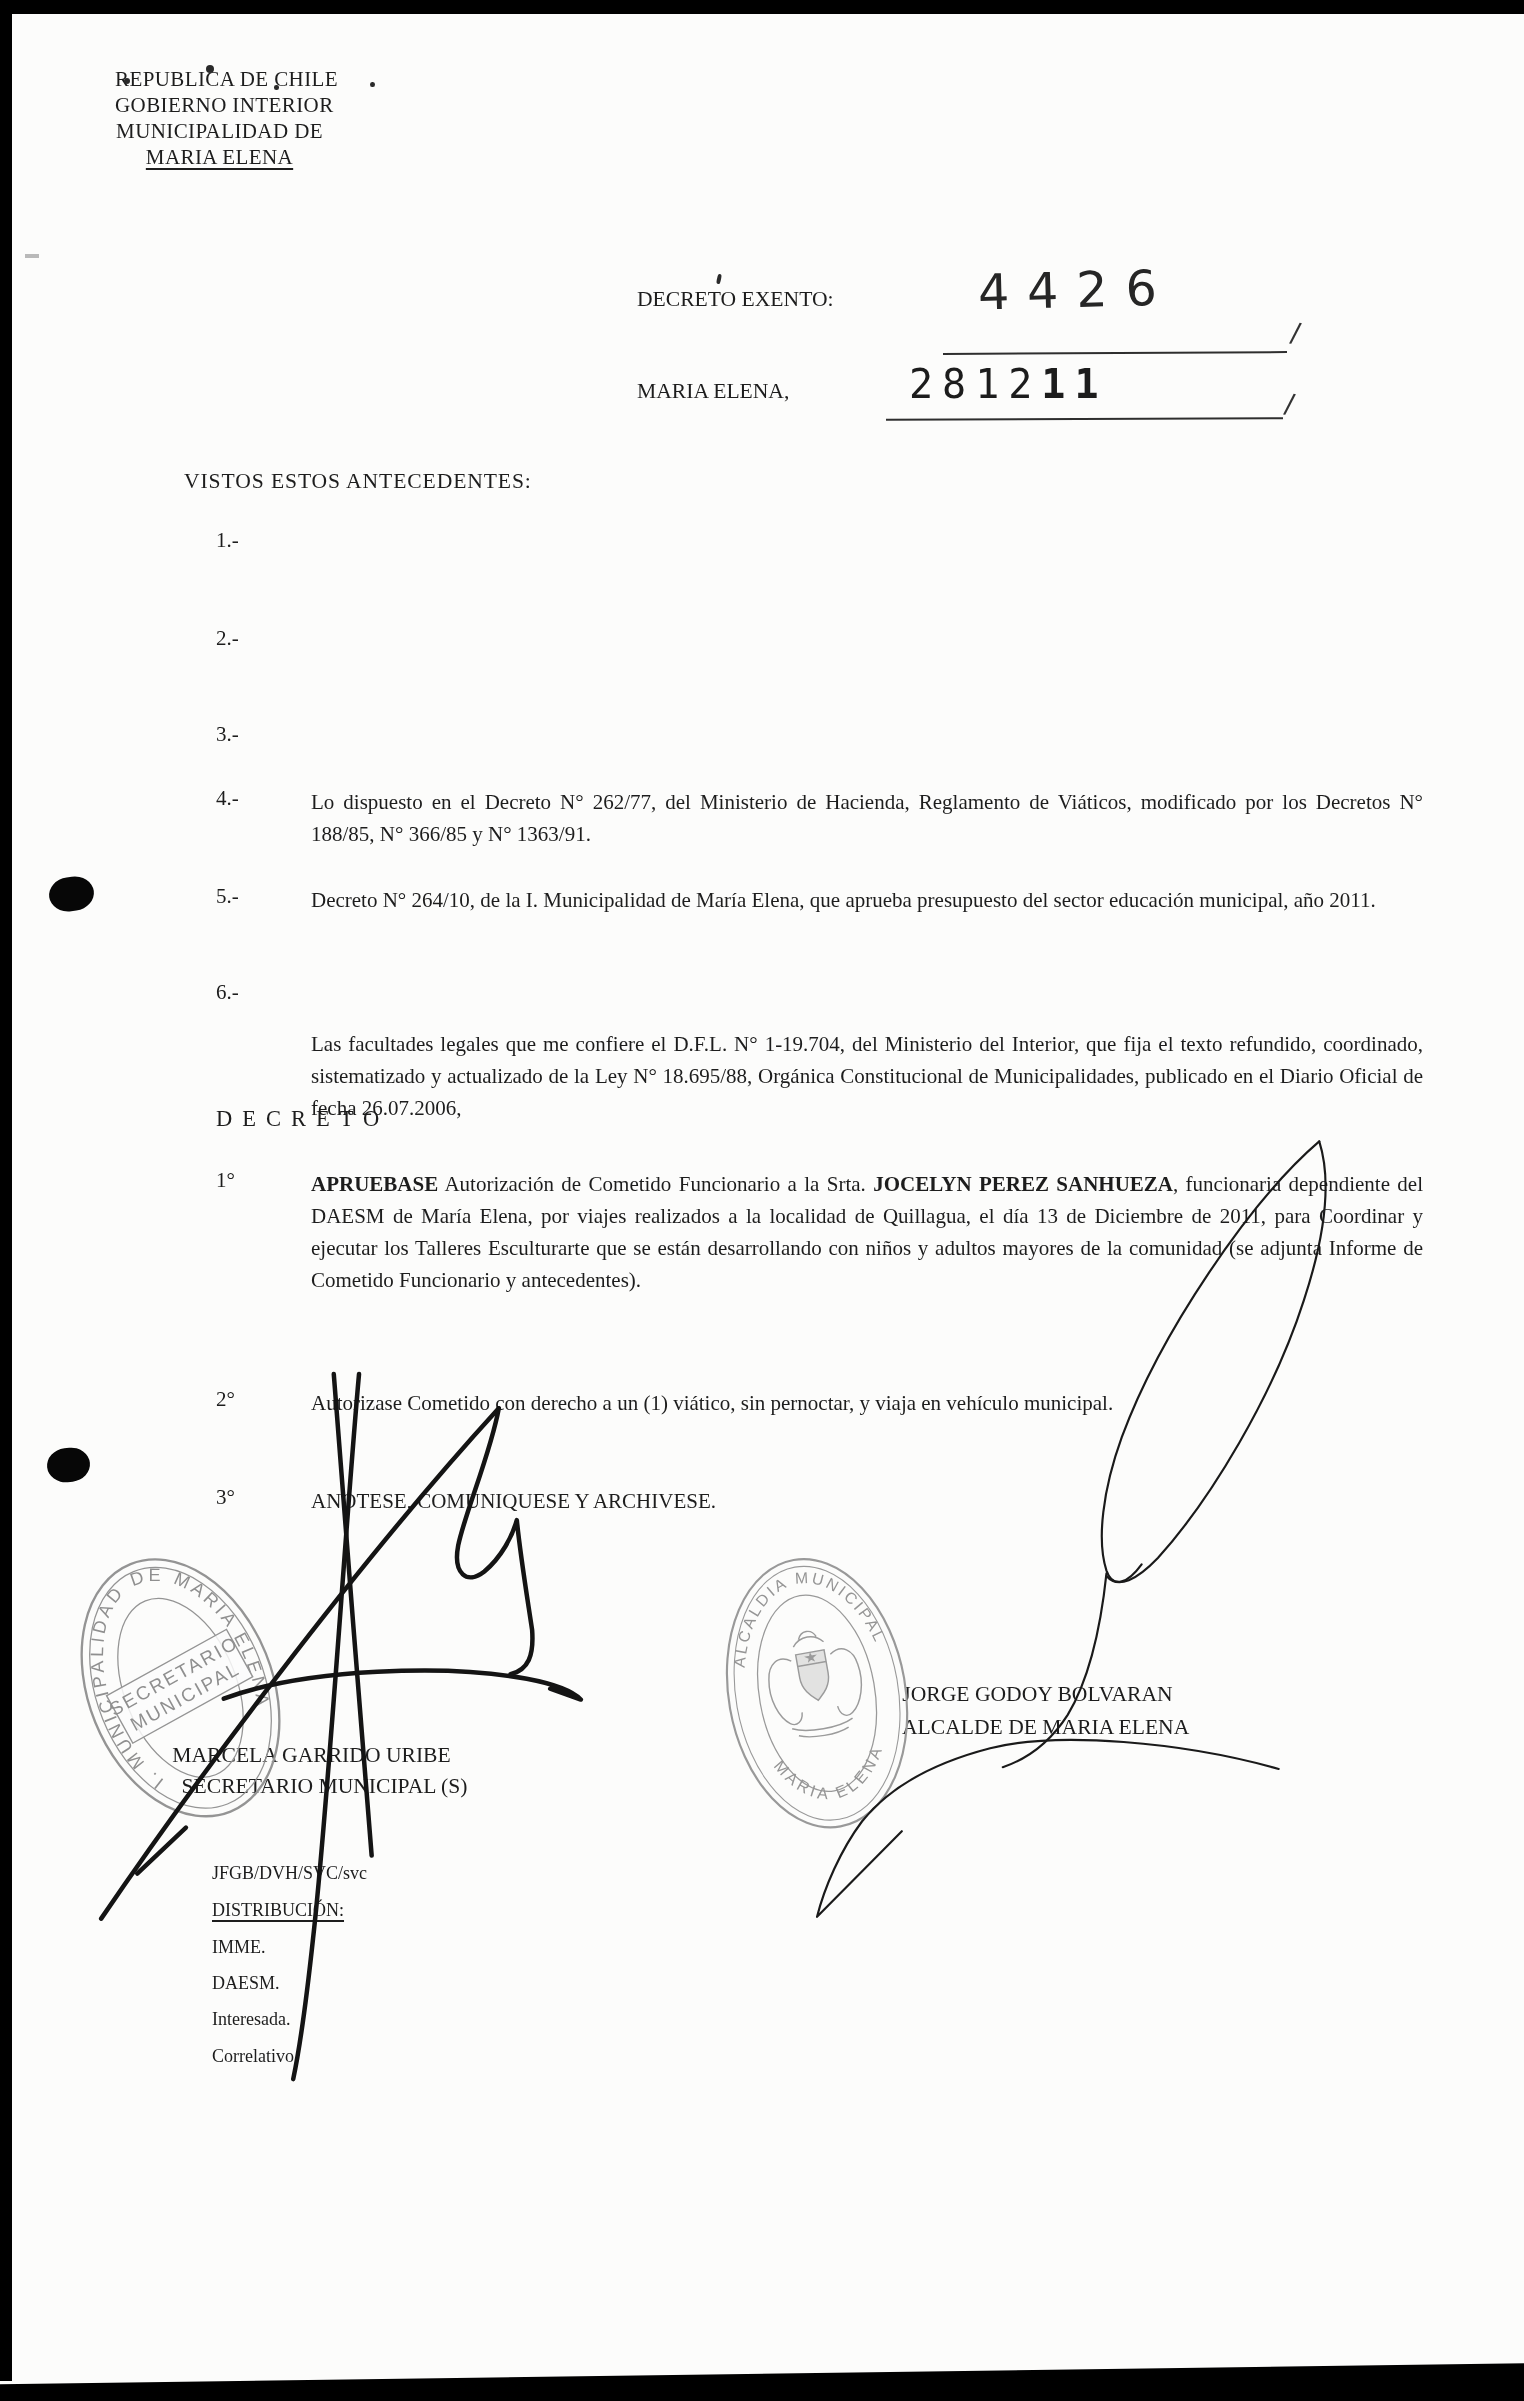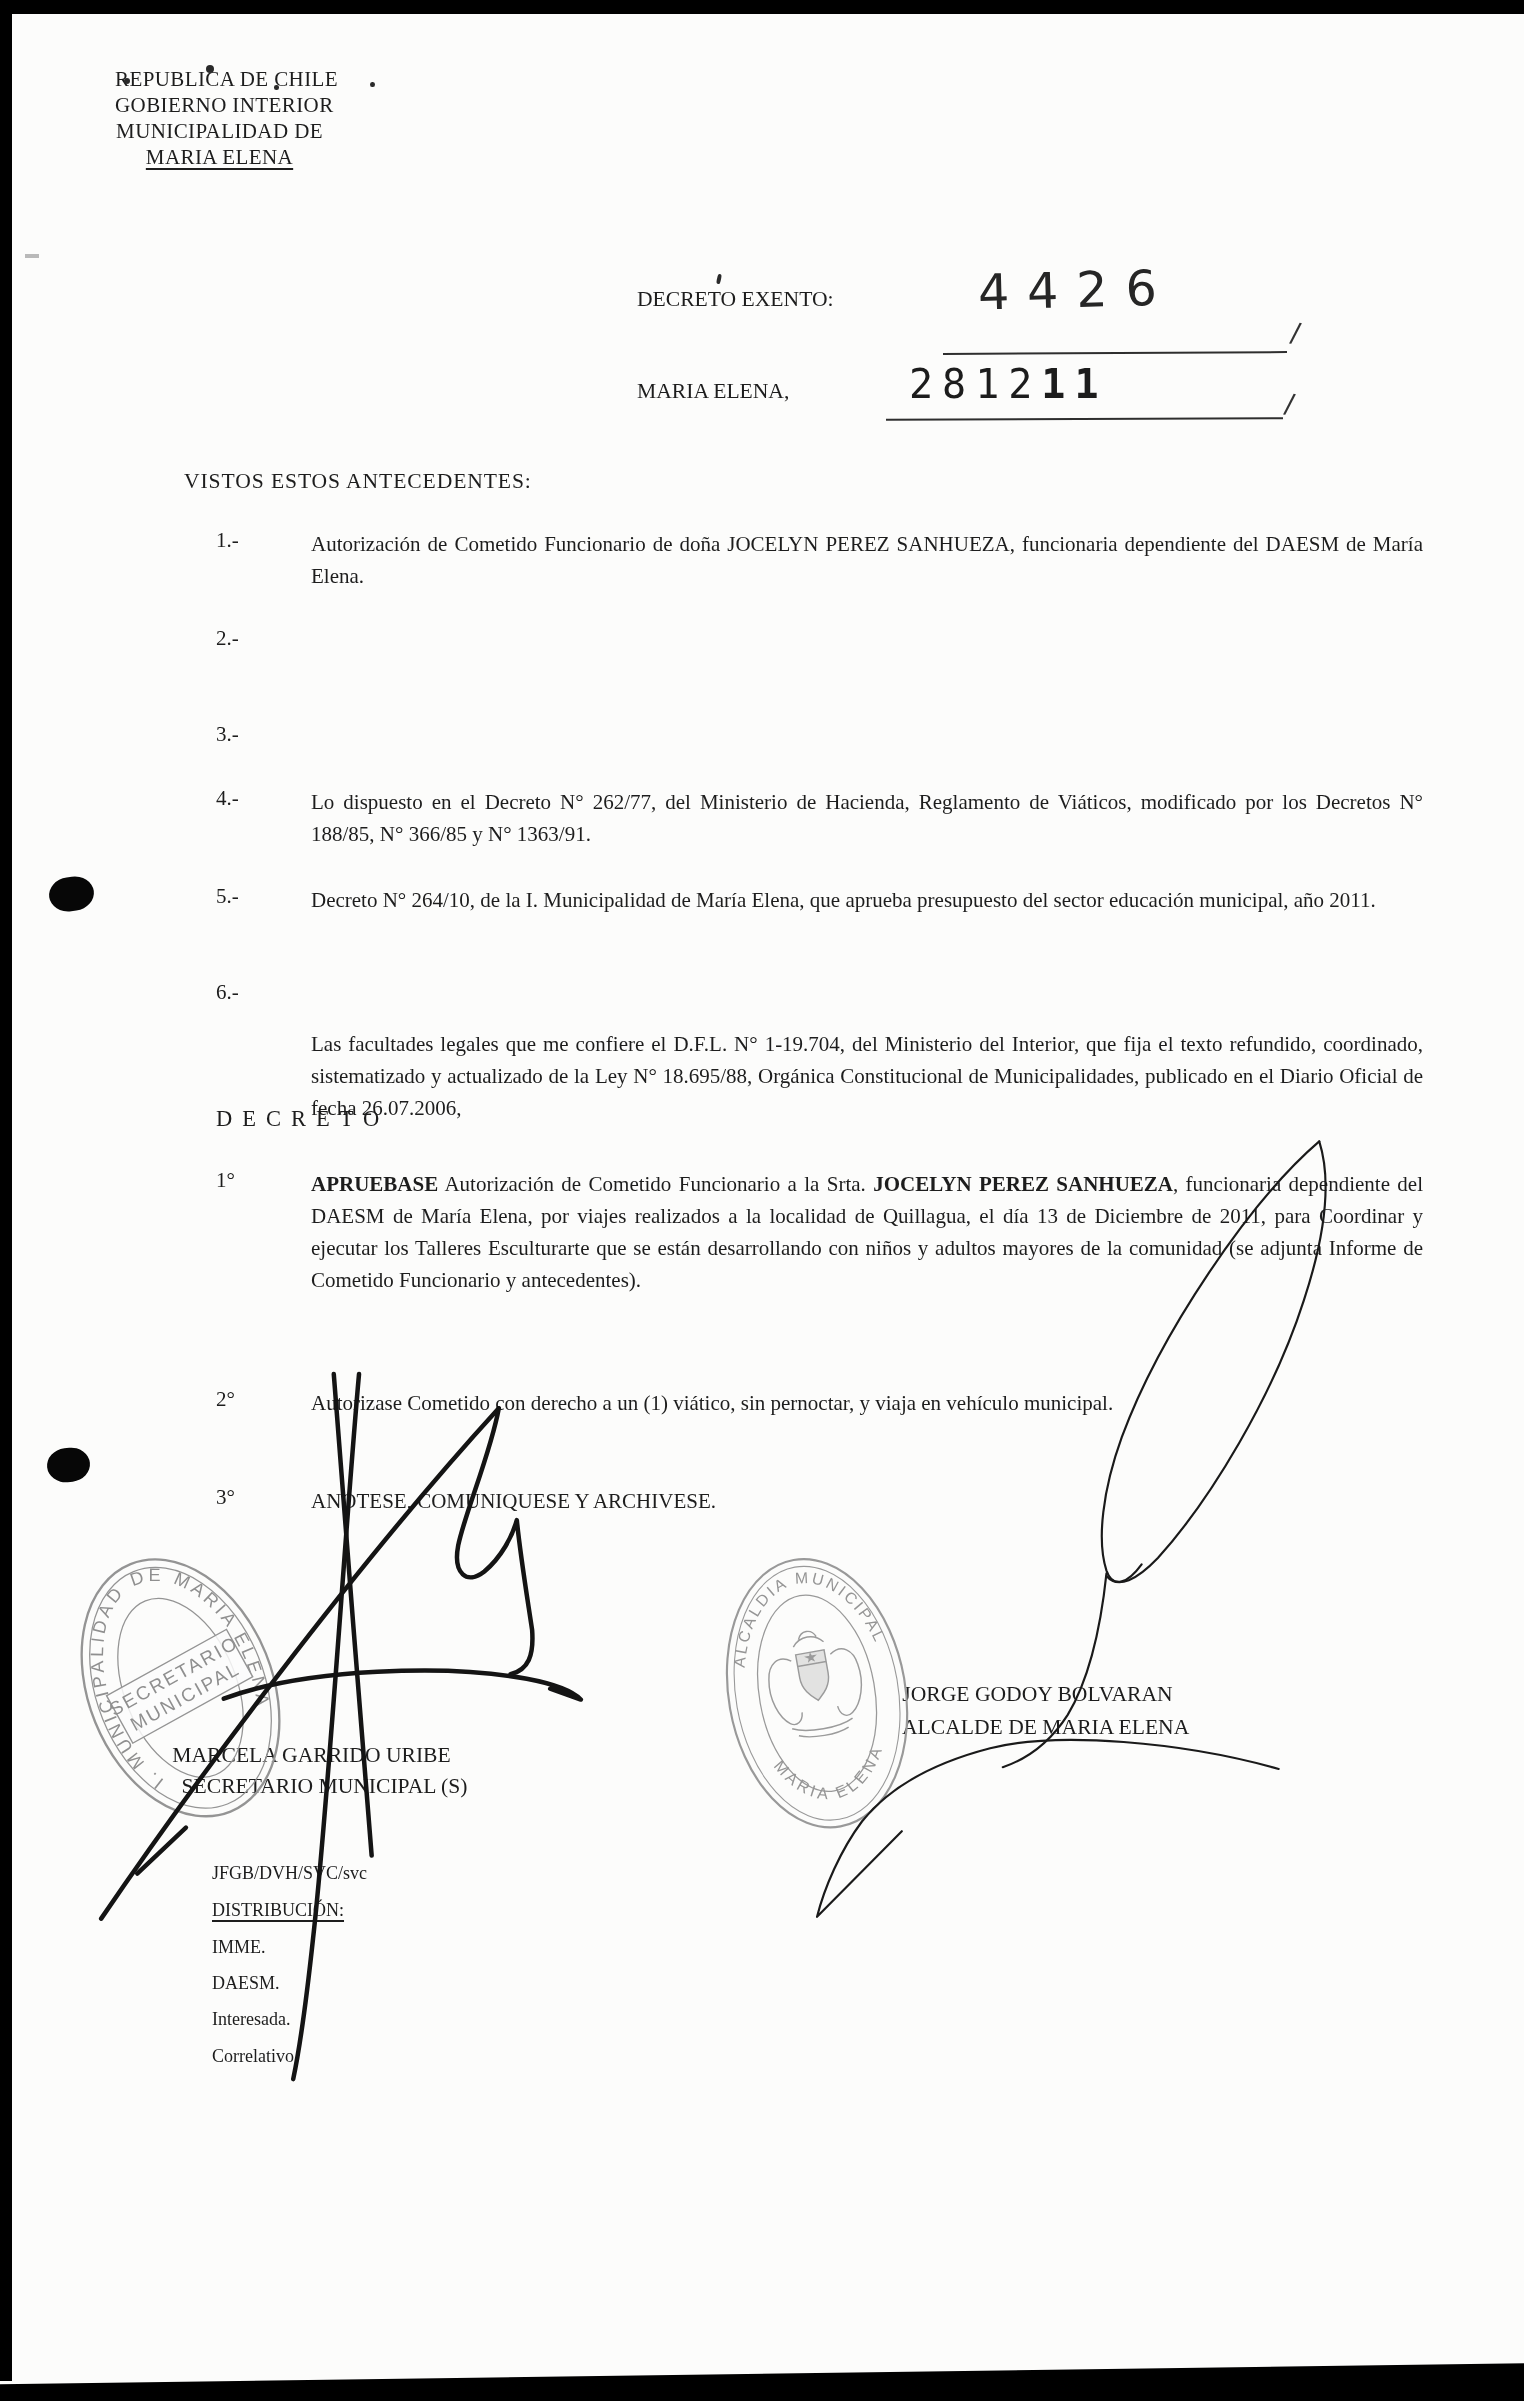--- a/index.html
+++ b/index.html
@@ -66,7 +66,6 @@
     <div class="abs caps-line" style="left:184px; top:469px;">VISTOS ESTOS ANTECEDENTES:</div>
 
     <div class="abs num" style="left:216px; top:528px;">1.-</div>
-    <div class="abs par" style="left:311px; top:528px;">Autorización de Cometido Funcionario de doña JOCELYN PEREZ SANHUEZA, funcionaria dependiente del DAESM de María Elena.</div>
 
     <div class="abs num" style="left:216px; top:626px;">2.-</div>
 

